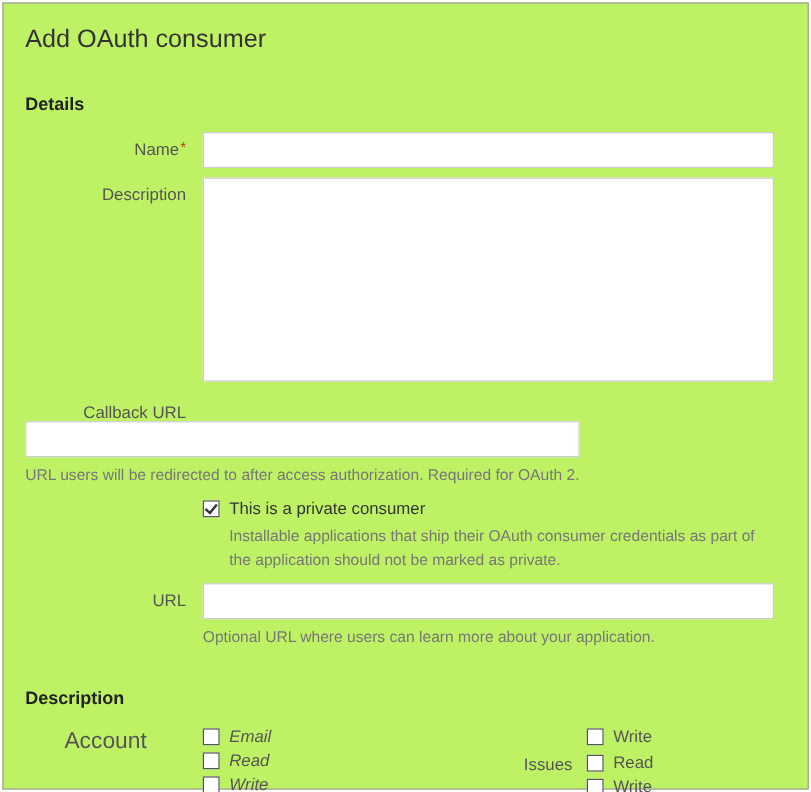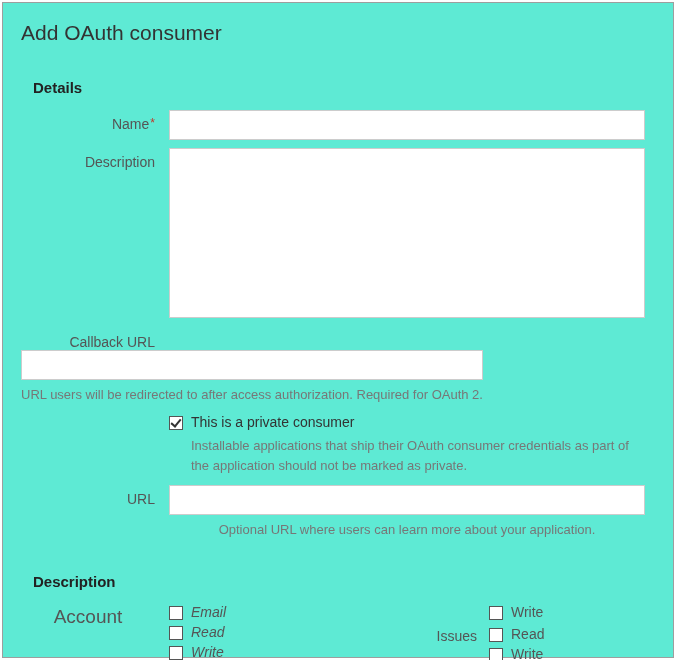--- a/index.html
+++ b/index.html
@@ -15,7 +15,7 @@
     width: 672px;
     height: 656px;
     margin: 2px;
-    background: #5eead4;
+    background: #bef264;
     padding: 18px 28px 0 18px;
     color: #333;
   }

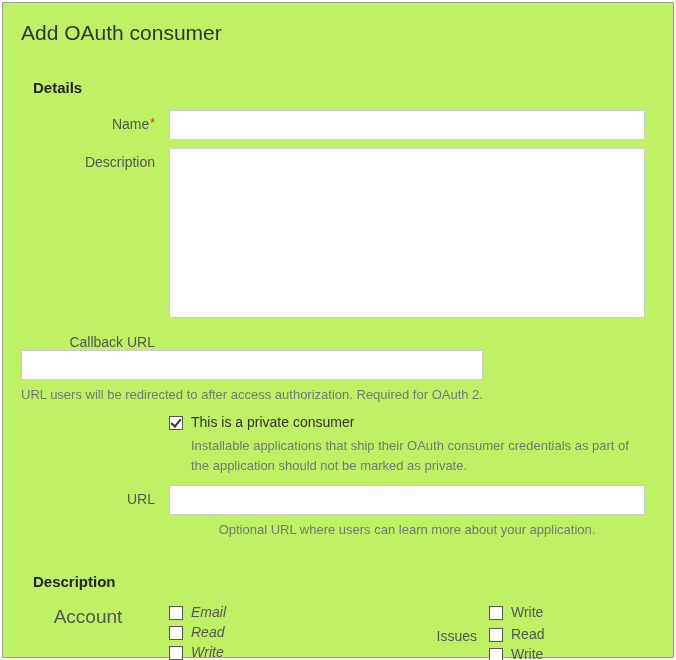--- a/index.html
+++ b/index.html
@@ -30,7 +30,6 @@
     font-weight: 700;
     color: #222;
     margin-bottom: 14px;
-    margin-left: 12px;
   }
   .form-row {
     display: flex;

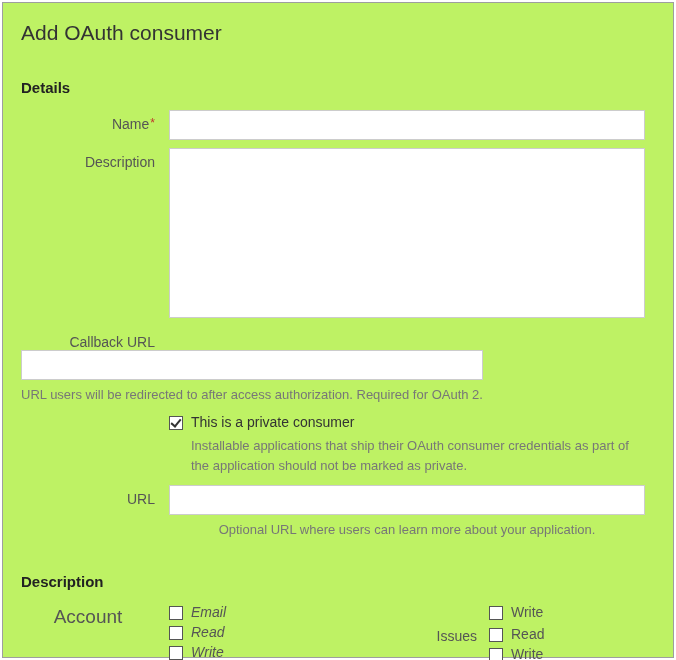--- a/index.html
+++ b/index.html
@@ -73,7 +73,6 @@
     color: #777;
     margin-top: 6px;
     line-height: 1.4;
-    text-align: center;
   }
   .required {
     color: #c0392b;

